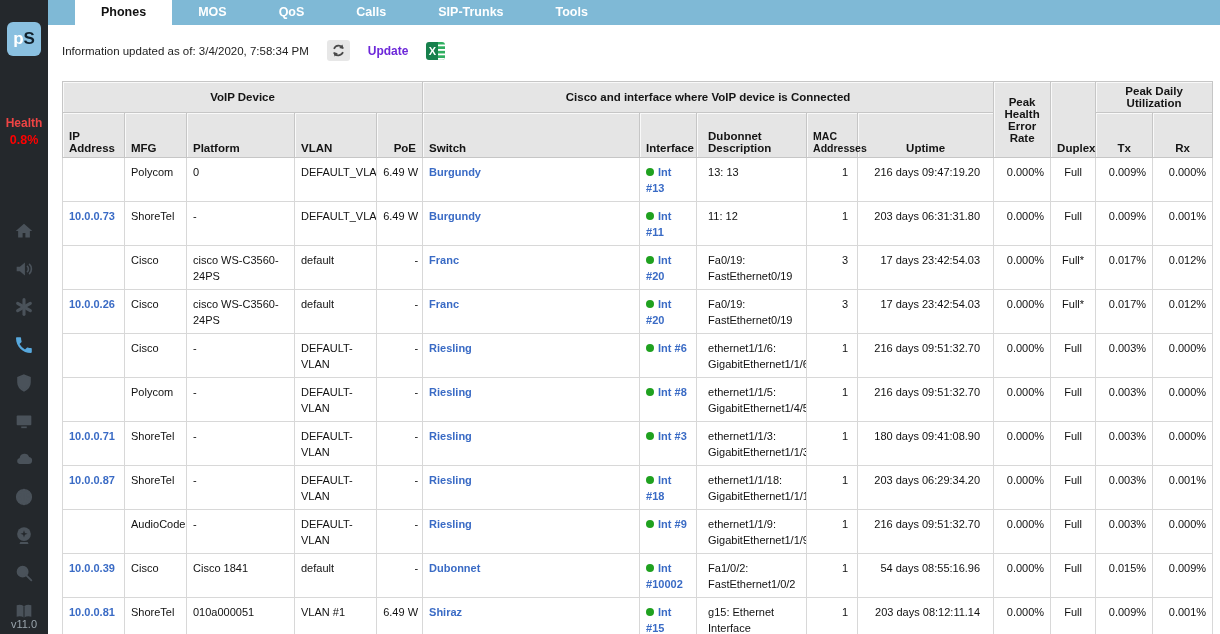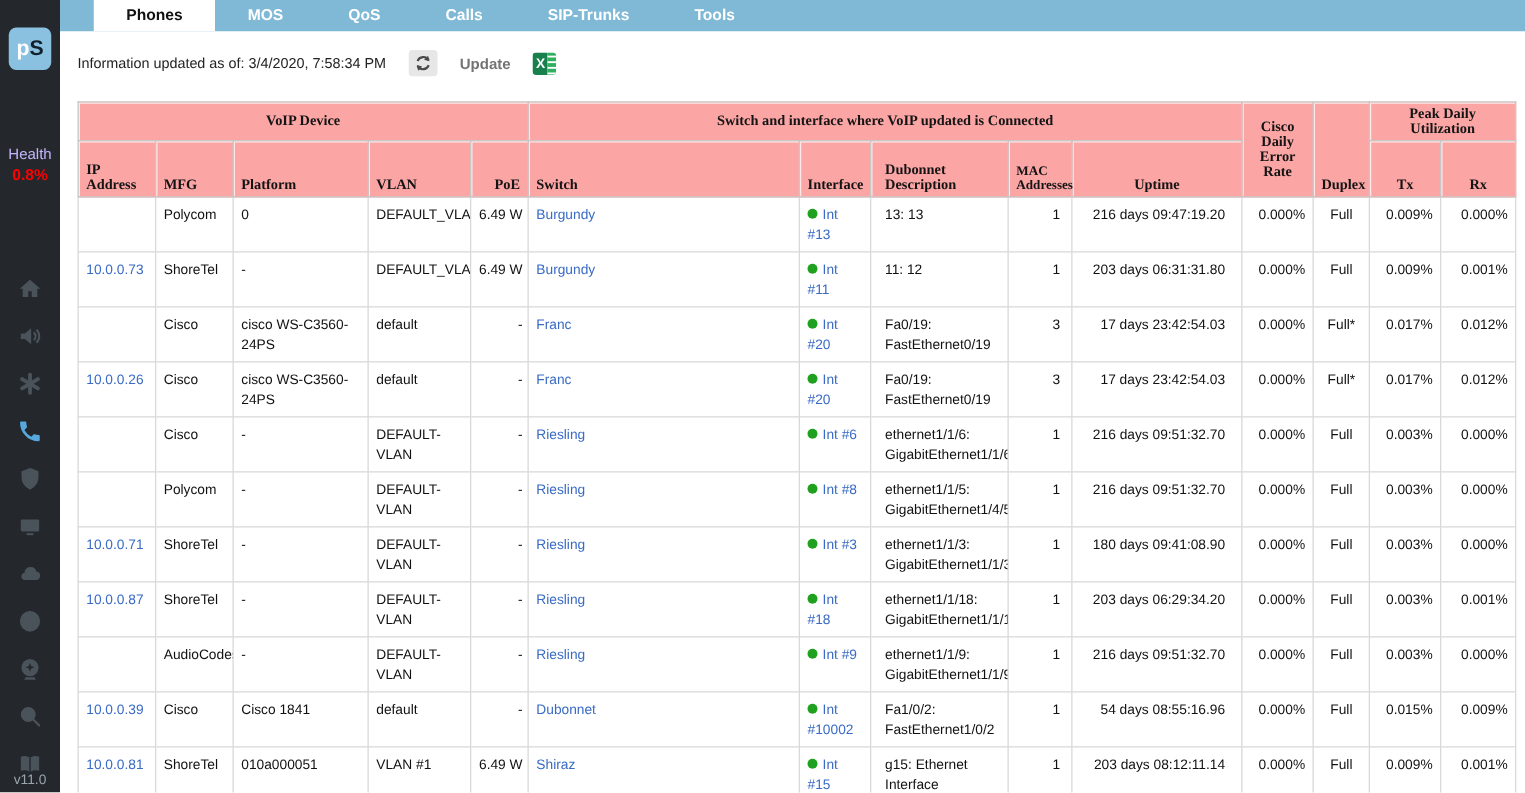--- a/index.html
+++ b/index.html
@@ -33,7 +33,7 @@
   .updated-text{font-size:11.5px;color:#222;}
   .refresh-btn{width:23px;height:21px;background:#e7e7e7;border-radius:3px;display:flex;
     align-items:center;justify-content:center;cursor:pointer;}
-  .update-label{font-size:12px;font-weight:bold;color:#737373;cursor:pointer;}
+  .update-label{font-size:12px;font-weight:bold;color:#6d28d9;cursor:pointer;}
   .excel-icon{width:19px;height:18px;border-radius:3px;overflow:hidden;display:inline-flex;cursor:pointer;}
   .excel-x{width:12px;height:100%;background:#17804c;color:#fff;font-weight:bold;font-size:11px;
     display:flex;align-items:center;justify-content:center;}

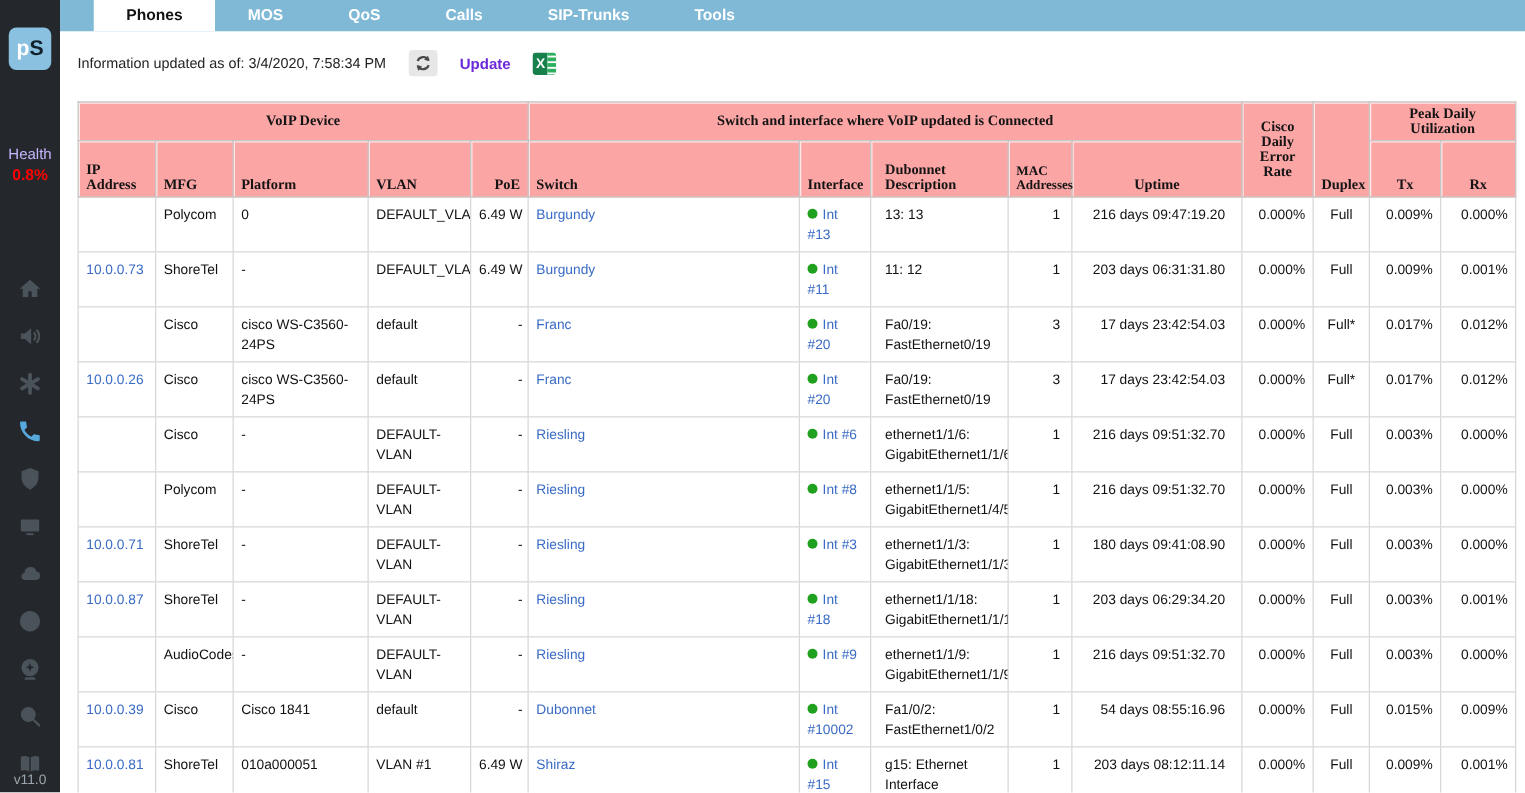--- a/index.html
+++ b/index.html
@@ -42,8 +42,8 @@
     background-size:100% 4.5px;background-position:0 2.5px;}
   
   table{position:absolute;left:62px;top:81px;width:1150px;border-collapse:collapse;table-layout:fixed;}
-  th{background:#fca5a5;border:1px solid #c6c6c6;font-size:11.5px;color:#141414;
-    padding:3px 6px;box-shadow:inset 1px 1px 0 rgba(255,255,255,.75);font-weight:bold;font-family:Liberation Serif, serif;}
+  th{background:#e5e5e5;border:1px solid #c6c6c6;font-size:11.5px;color:#141414;
+    padding:3px 6px;box-shadow:inset 1px 1px 0 rgba(255,255,255,.75);font-weight:bold;}
   .th-group{text-align:center;height:24px;vertical-align:middle;}
   .th-col{vertical-align:bottom;text-align:left;height:38px;}
   th.ctr,td.ctr{text-align:center;}

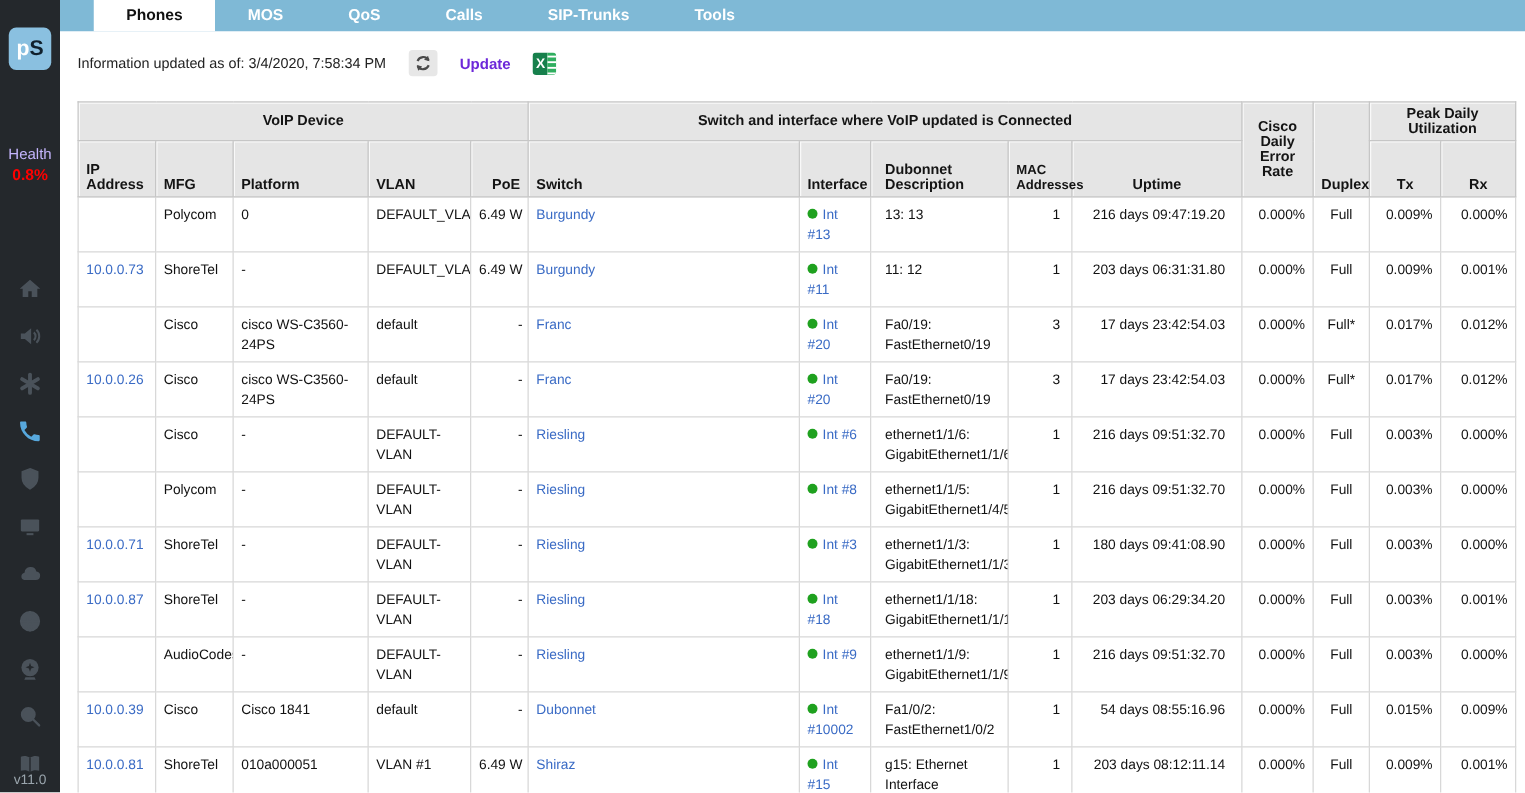--- a/index.html
+++ b/index.html
@@ -194,7 +194,7 @@
   <thead>
     <tr>
       <th class="th-group" colspan="5">VoIP Device</th>
-      <th class="th-group" colspan="5">Switch and interface where VoIP updated is Connected</th>
+      <th class="th-group" colspan="5">Cisco and interface where VoIP device is Connected</th>
       <th class="mid" rowspan="2">Cisco Daily Error Rate</th>
       <th class="th-col ctr" rowspan="2">Duplex</th>
       <th class="th-group" colspan="2">Peak Daily Utilization</th>

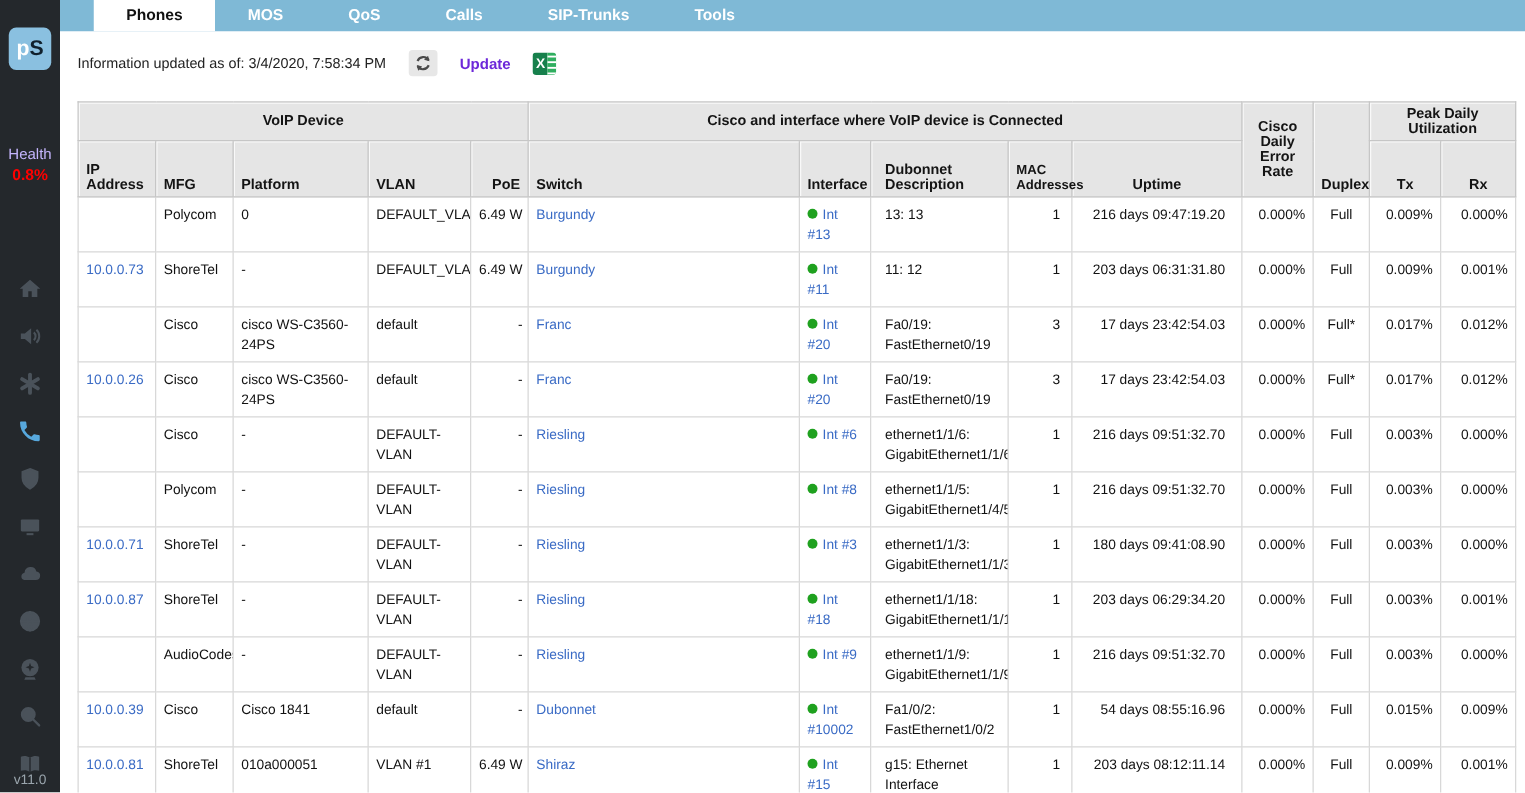--- a/index.html
+++ b/index.html
@@ -195,7 +195,7 @@
     <tr>
       <th class="th-group" colspan="5">VoIP Device</th>
       <th class="th-group" colspan="5">Cisco and interface where VoIP device is Connected</th>
-      <th class="mid" rowspan="2">Cisco Daily Error Rate</th>
+      <th class="mid" rowspan="2">Peak Health Error Rate</th>
       <th class="th-col ctr" rowspan="2">Duplex</th>
       <th class="th-group" colspan="2">Peak Daily Utilization</th>
     </tr>

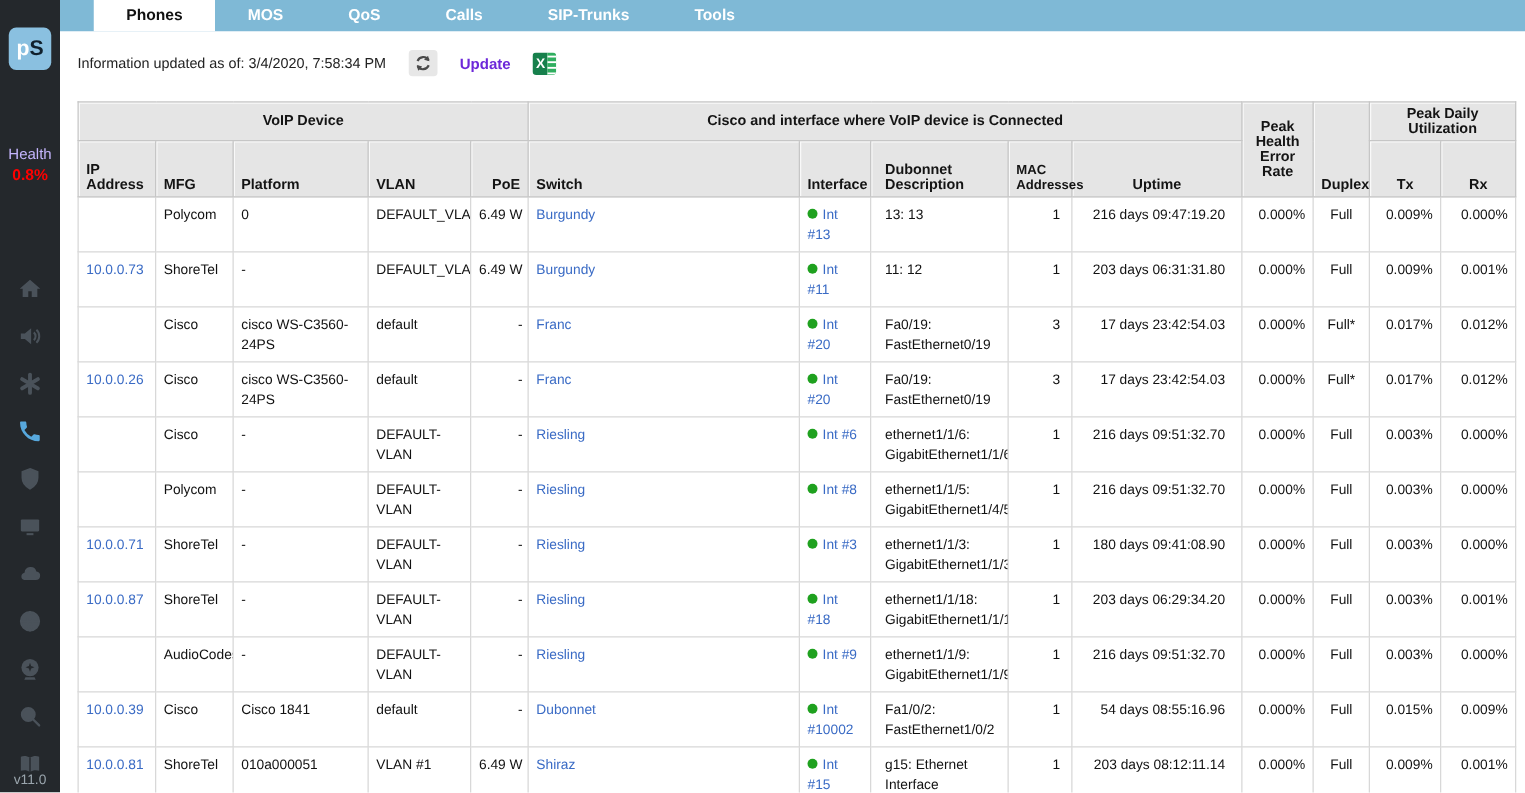--- a/index.html
+++ b/index.html
@@ -14,7 +14,7 @@
   .logo .lp{color:#fff;font-weight:bold;font-size:17px;}
   .logo .ls{color:#10202c;font-weight:bold;font-size:17px;}
   .health{position:absolute;top:116px;left:0;width:48px;text-align:center;}
-  .health-label{color:#c4b5fd;font-weight:normal;font-size:12px;}
+  .health-label{color:#ef4444;font-weight:bold;font-size:12px;}
   .health-value{color:#ff0000;font-weight:bold;font-size:12.5px;margin-top:3px;}
   .side-icons{position:absolute;top:220px;left:0;width:48px;display:flex;flex-direction:column;align-items:center;gap:16px;}
   .side-icon{width:22px;height:22px;color:#4a525a;cursor:pointer;}

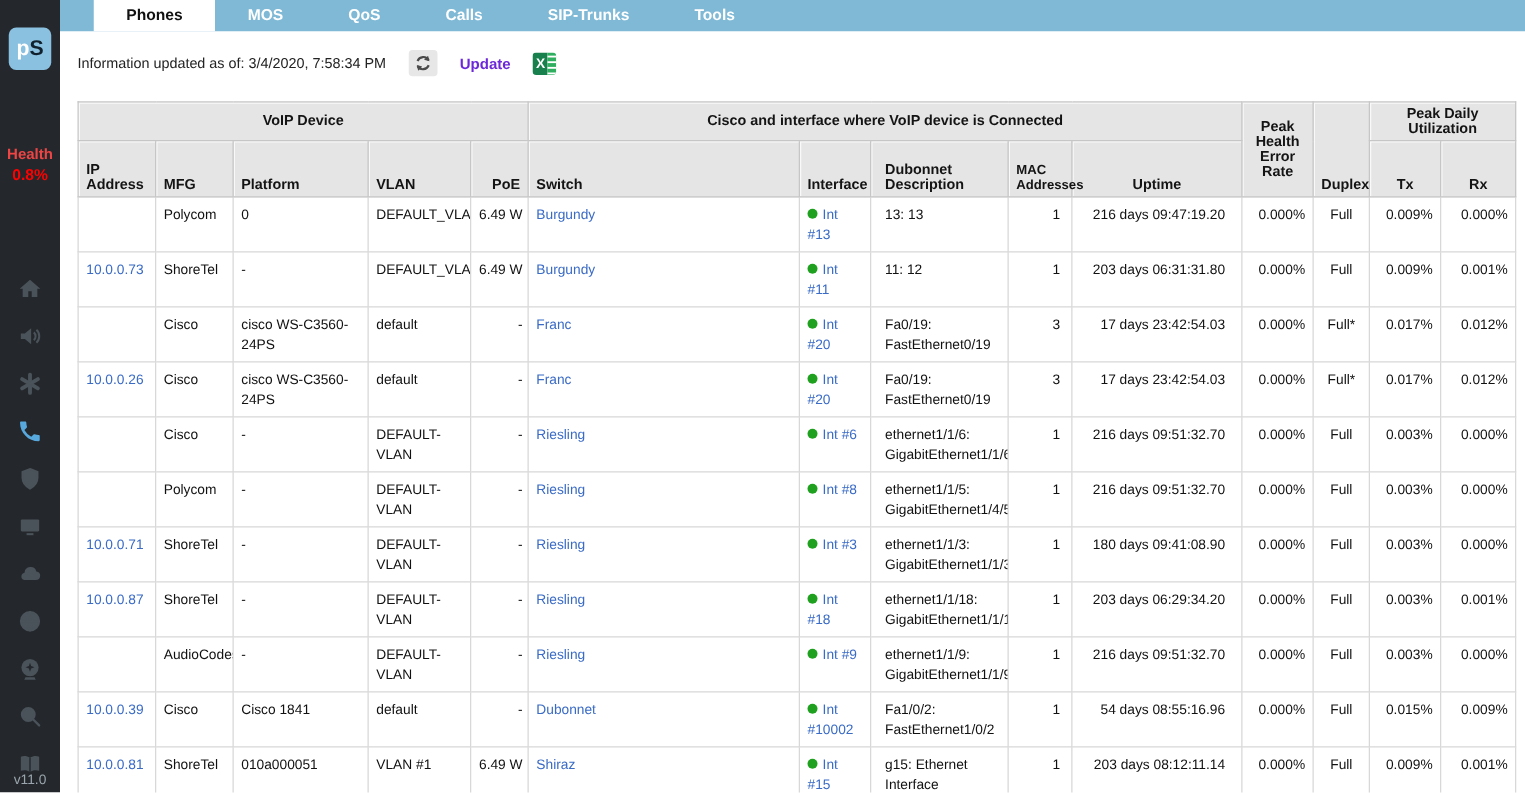--- a/index.html
+++ b/index.html
@@ -57,7 +57,7 @@
   td.c-uptime{padding-right:13px;}
   td.c-mac{padding-right:9px;}
   td.c-poe{padding-right:4px;}
-  a.lnk{color:#3a6bc5;font-weight:normal;text-decoration:none;cursor:pointer;}
+  a.lnk{color:#3a6bc5;font-weight:bold;text-decoration:none;cursor:pointer;}
   .dot{display:inline-block;width:8px;height:8px;border-radius:50%;background:#1fa11f;margin-right:4px;}
 </style>
 </head>

